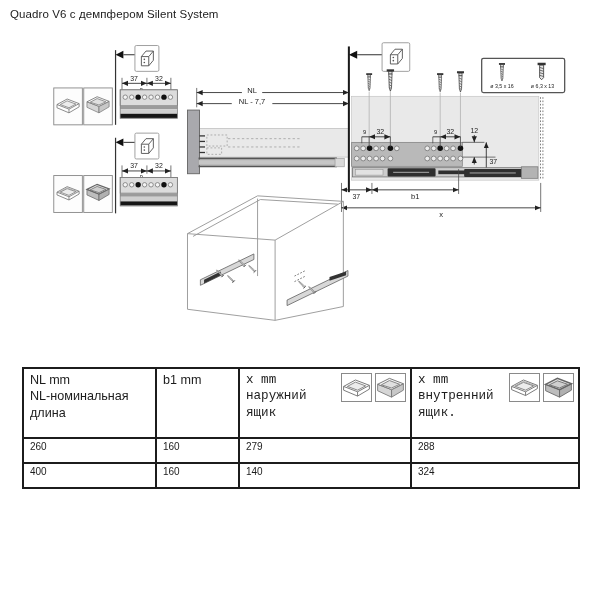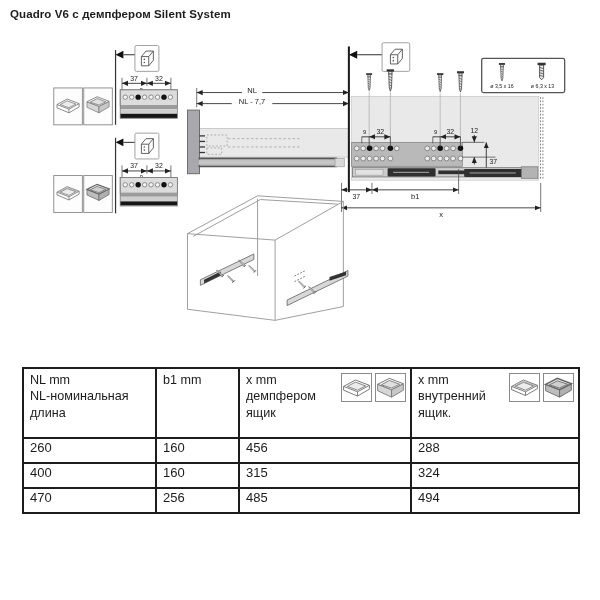--- a/index.html
+++ b/index.html
@@ -5,7 +5,7 @@
   html,body{margin:0;padding:0;background:#fff;}
   .page{width:600px;height:600px;position:relative;background:#fff;overflow:hidden;
         font-family:"Liberation Sans", sans-serif;color:#1c1c1c;}
-  .title{position:absolute;left:10px;top:8px;font-size:11.5px;font-weight:bold;letter-spacing:.1px;}
+  .title{position:absolute;left:10px;top:8px;font-size:11.5px;font-weight:normal;letter-spacing:.1px;}
   svg.diagram{position:absolute;left:0;top:28px;}
   svg text{font-family:"Liberation Sans", sans-serif;fill:#222;}
   .dim{font-size:7.5px;}

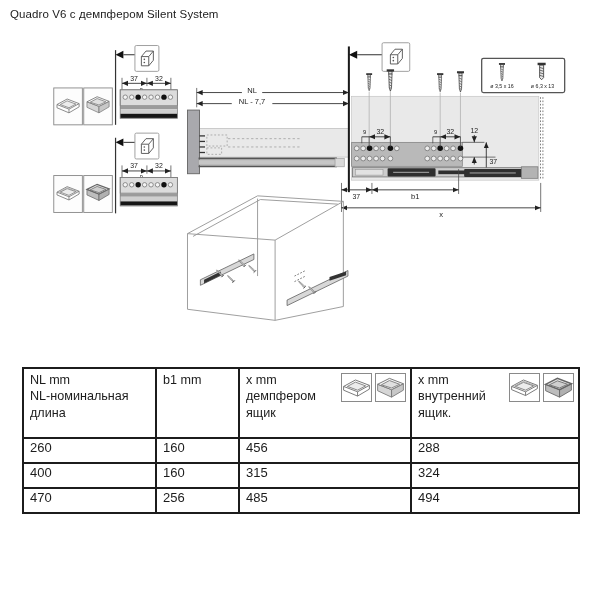--- a/index.html
+++ b/index.html
@@ -17,7 +17,7 @@
         font-weight:normal;}
   table.dims th{padding:3px 4px 3px 6px;font-size:12.6px;line-height:1.3;height:62px;}
   table.dims td{font-size:13px;padding:2px 4px 2px 6px;height:19px;line-height:1.15;}
-  .hdr-flex{display:flex;justify-content:space-between;align-items:flex-start;gap:4px;}
+  .hdr-flex{display:flex;justify-content:space-between;align-items:flex-start;gap:4px;font-family:Liberation Mono, monospace;}
   .hdr-icons{display:flex;gap:3px;flex-shrink:0;margin-top:1px;}
   .hdr-icons svg{border:1px solid #8a8a8a;background:#fff;display:block;}
 </style>

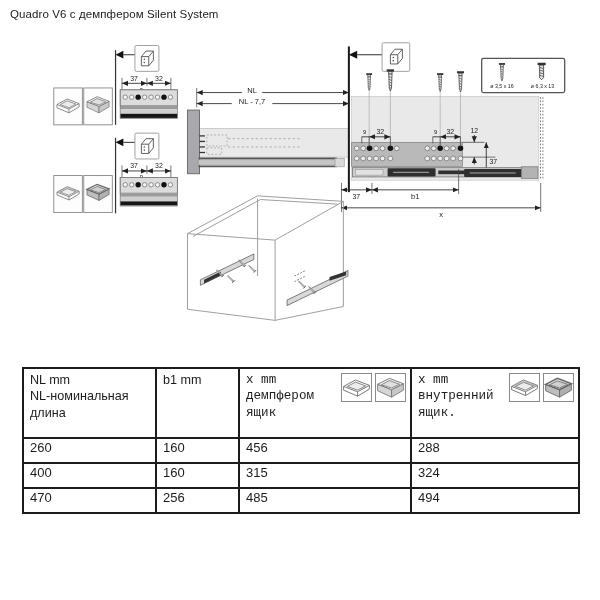--- a/index.html
+++ b/index.html
@@ -378,7 +378,7 @@
           <div class="hdr-flex">
             <div>
               <div>x mm</div>
-              <div>демпфером</div>
+              <div>наружний</div>
               <div>ящик</div>
             </div>
             <div class="hdr-icons">

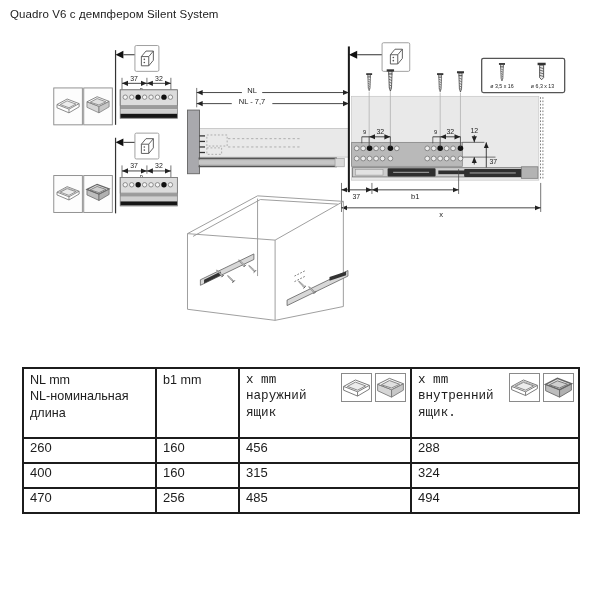--- a/index.html
+++ b/index.html
@@ -16,7 +16,7 @@
   table.dims th, table.dims td{border:2px solid #1c1c1c;text-align:left;vertical-align:top;
         font-weight:normal;}
   table.dims th{padding:3px 4px 3px 6px;font-size:12.6px;line-height:1.3;height:62px;}
-  table.dims td{font-size:13px;padding:2px 4px 2px 6px;height:19px;line-height:1.15;}
+  table.dims td{font-size:10px;padding:2px 4px 2px 6px;height:19px;line-height:1.15;}
   .hdr-flex{display:flex;justify-content:space-between;align-items:flex-start;gap:4px;font-family:Liberation Mono, monospace;}
   .hdr-icons{display:flex;gap:3px;flex-shrink:0;margin-top:1px;}
   .hdr-icons svg{border:1px solid #8a8a8a;background:#fff;display:block;}

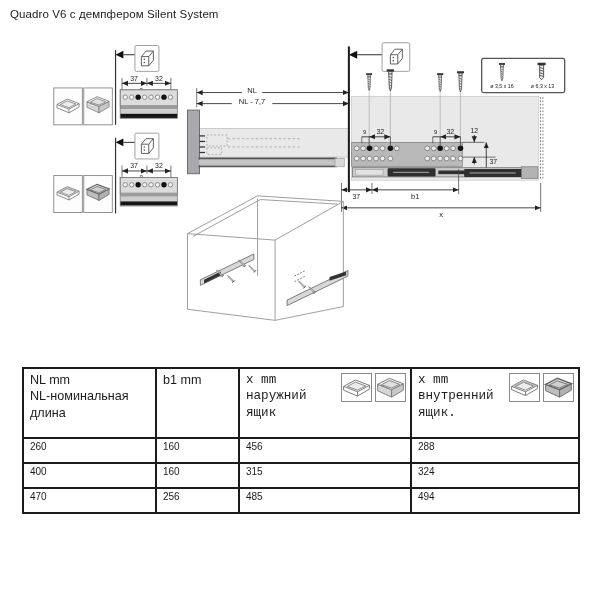--- a/index.html
+++ b/index.html
@@ -414,7 +414,7 @@
       <tr>
         <td>260</td>
         <td>160</td>
-        <td>456</td>
+        <td>279</td>
         <td>288</td>
       </tr>
       <tr>

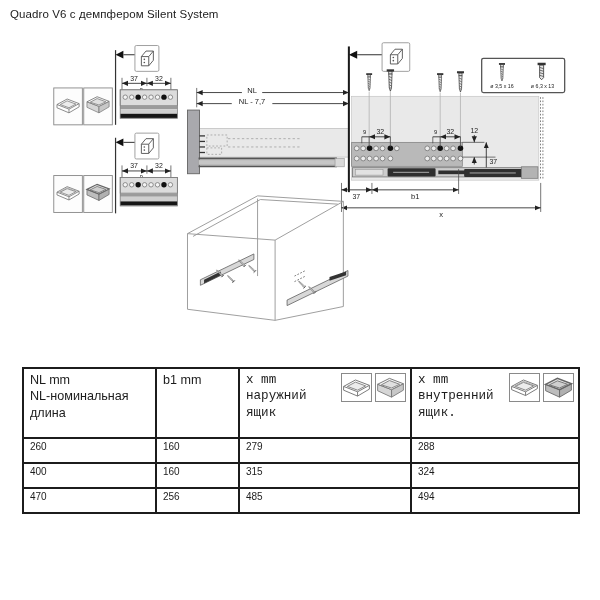--- a/index.html
+++ b/index.html
@@ -420,7 +420,7 @@
       <tr>
         <td>400</td>
         <td>160</td>
-        <td>315</td>
+        <td>140</td>
         <td>324</td>
       </tr>
       <tr>

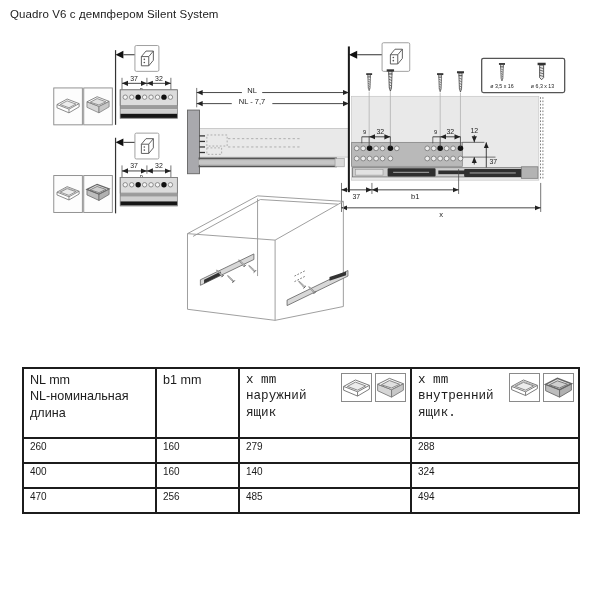--- a/index.html
+++ b/index.html
@@ -423,12 +423,6 @@
         <td>140</td>
         <td>324</td>
       </tr>
-      <tr>
-        <td>470</td>
-        <td>256</td>
-        <td>485</td>
-        <td>494</td>
-      </tr>
     </tbody>
   </table>
 </div>

